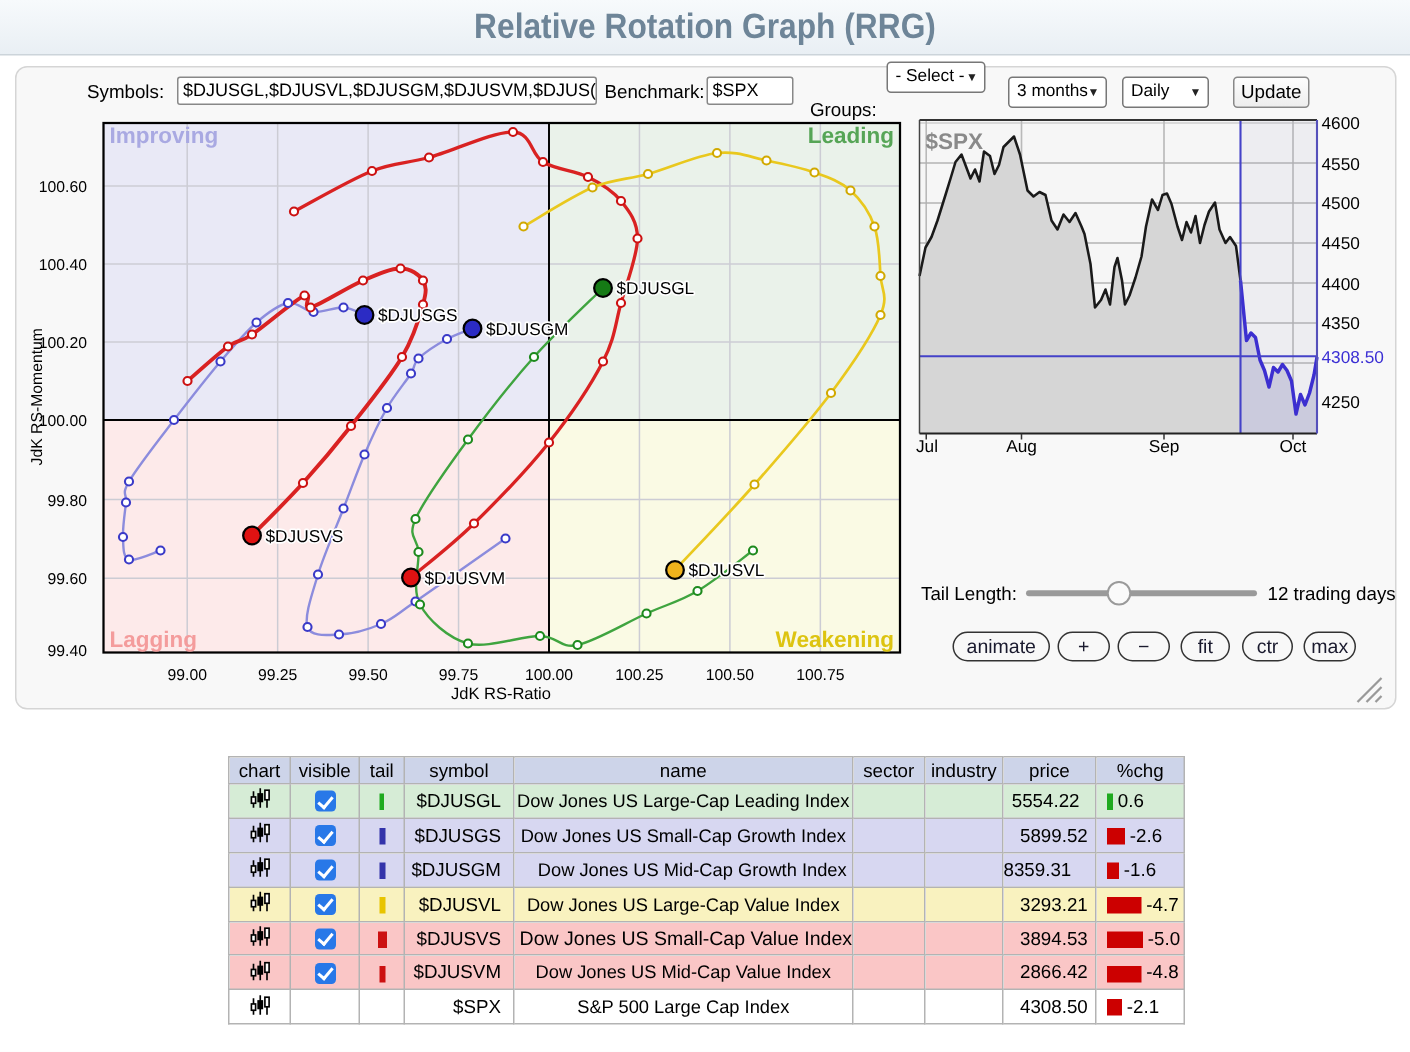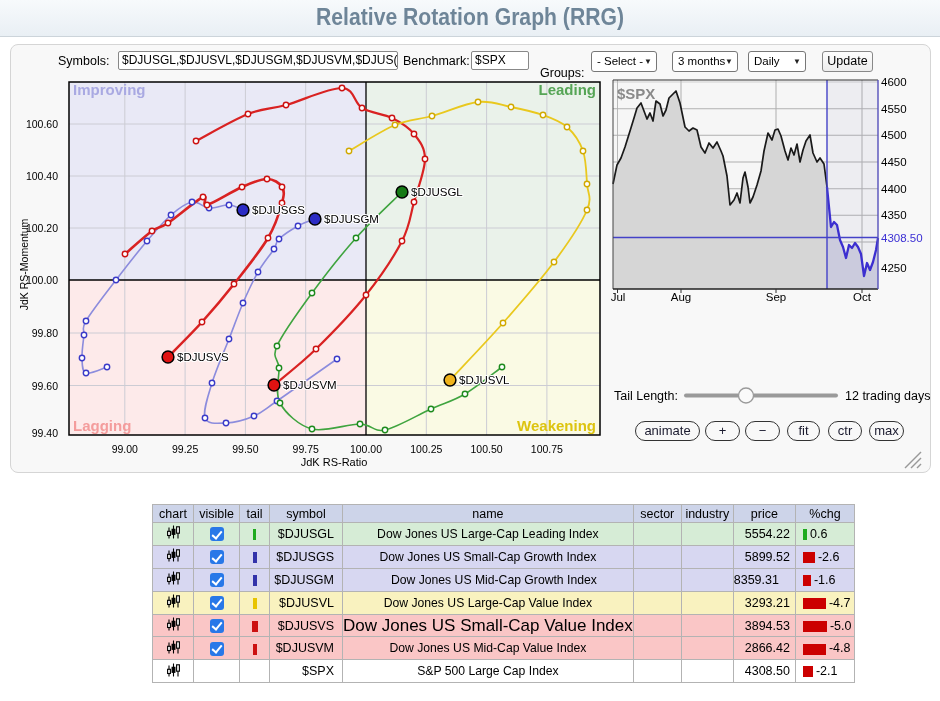--- a/index.html
+++ b/index.html
@@ -256,7 +256,7 @@
 <div class="lbl" style="left:403px;top:54px;">Benchmark:</div>
 <div class="inp" style="left:471px;top:51px;width:50px;line-height:17px;">$SPX</div>
 <div class="lbl" style="left:540px;top:66px;">Groups:</div>
-<div class="sel" style="left:591px;top:51px;width:59px;">- Select -<span class="ar">▼</span></div>
+<div class="sel" style="left:591px;top:41px;width:59px;">- Select -<span class="ar">▼</span></div>
 <div class="sel" style="left:672px;top:51px;width:59px;">3 months<span class="ar">▼</span></div>
 <div class="sel" style="left:748px;top:51px;width:51px;">Daily<span class="ar">▼</span></div>
 <div class="btn" style="left:822px;top:51px;width:49px;">Update</div>

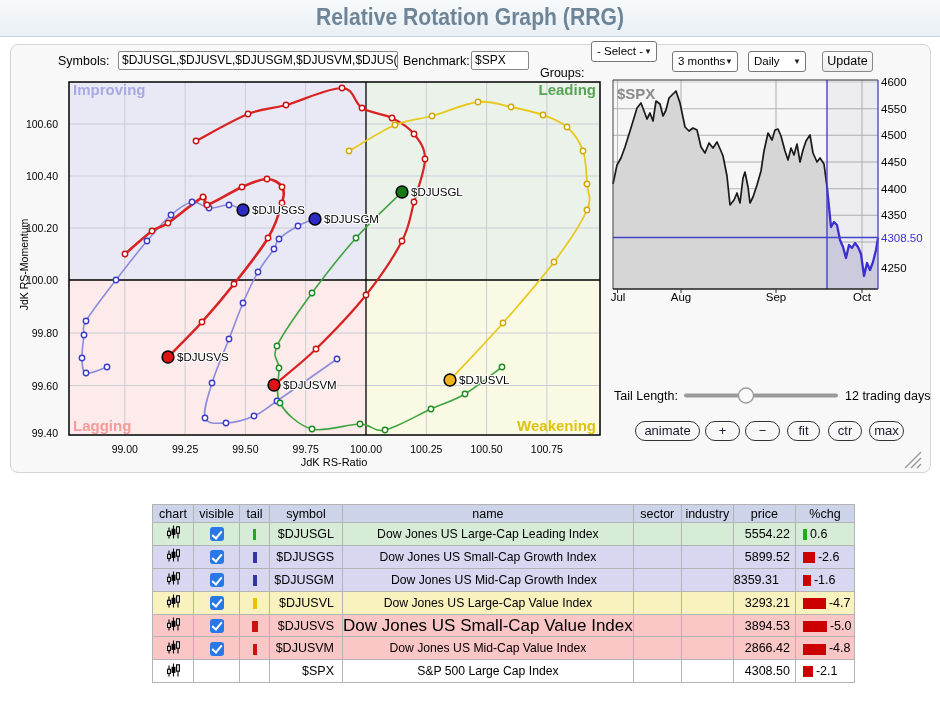--- a/index.html
+++ b/index.html
@@ -301,7 +301,7 @@
           <td style="font-size:12.2px;">Dow Jones US Large-Cap Leading Index</td>
           <td></td>
           <td></td>
-          <td style="text-align:right;padding-right:5px;">5554.22</td>
+          <td style="text-align:center;padding-right:5px;">5554.22</td>
           <td class="chgwrap"><span class="chgbar" style="width:4px;background:#1faa1f;"></span>0.6</td>
         </tr>
 <tr style="background:#d7d7f1;">

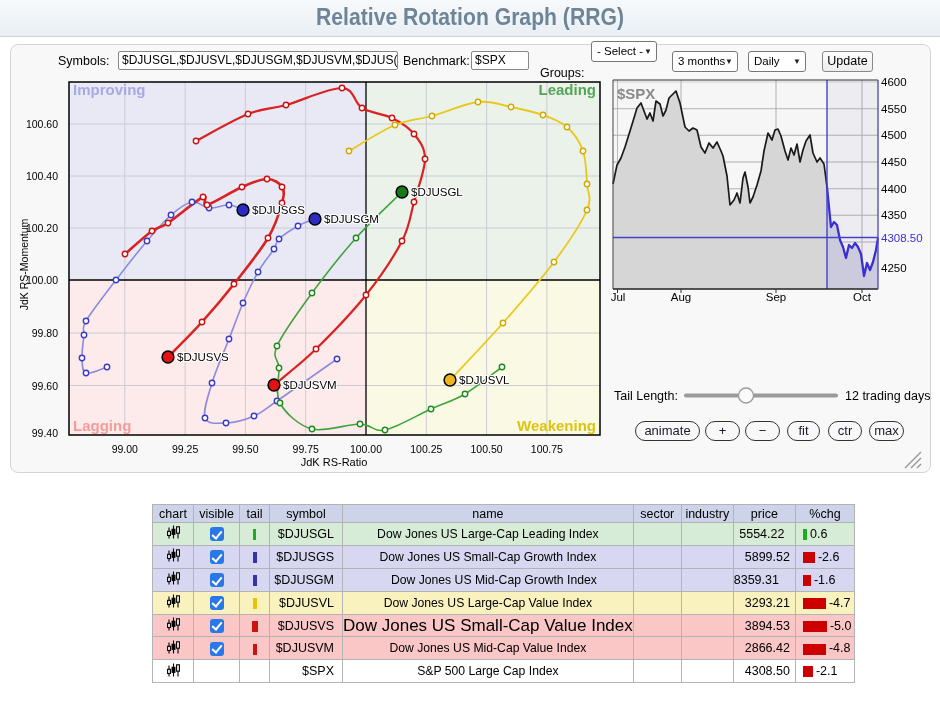--- a/index.html
+++ b/index.html
@@ -378,7 +378,7 @@
           <td><span class="cb"></span></td>
           <td><span class="tailbar" style="width:6px;height:11px;background:#cc1111;"></span></td>
           <td style="text-align:right;padding-right:8px;">$DJUSVS</td>
-          <td style="font-size:17px;">Dow Jones US Small-Cap Value Index</td>
+          <td style="font-size:13px;text-align:right;">Dow Jones US Small-Cap Value Index</td>
           <td></td>
           <td></td>
           <td style="text-align:right;padding-right:5px;">3894.53</td>

